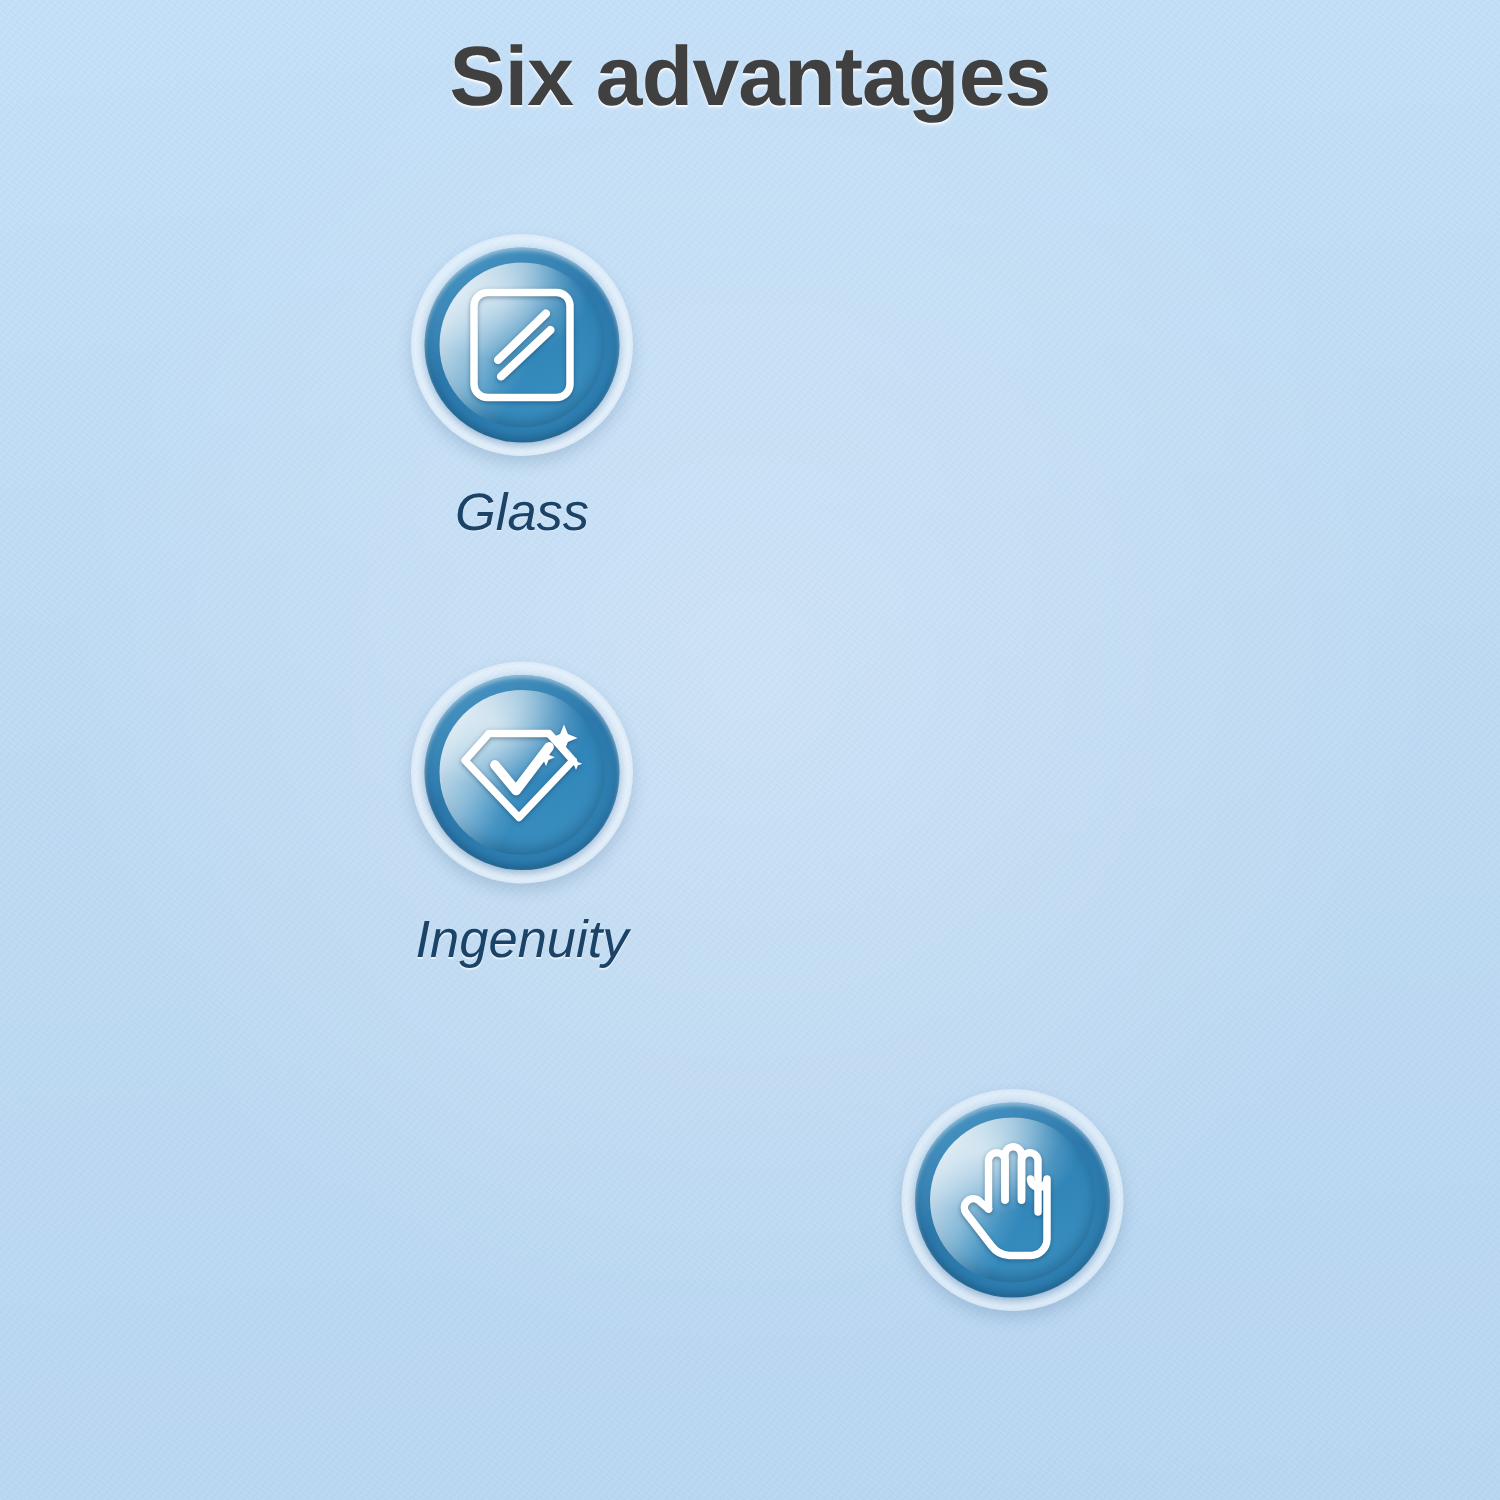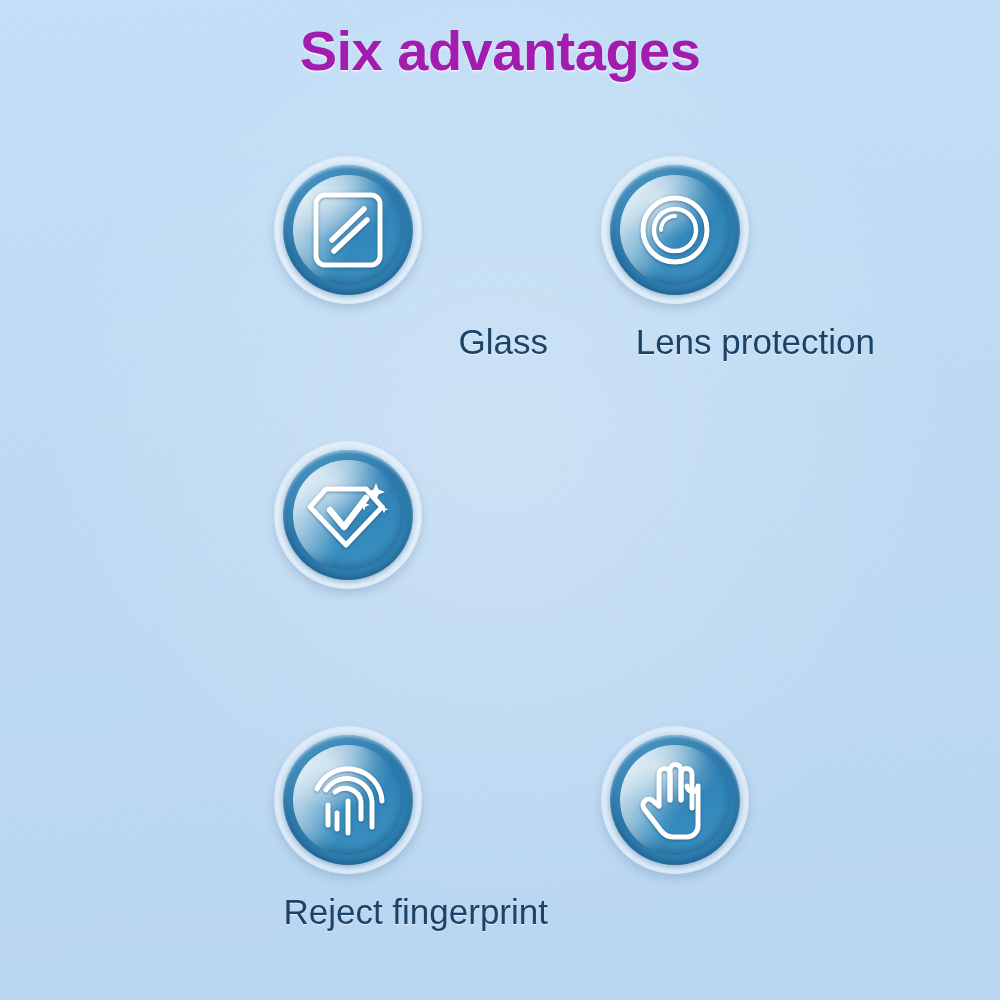--- a/index.html
+++ b/index.html
@@ -46,7 +46,7 @@
     line-height: 1.1;
     font-weight: 700;
     letter-spacing: -0.5px;
-    color: #a21caf;
+    color: #404040;
     text-shadow: 0 1px 0 rgba(255,255,255,.65), 0 2px 3px rgba(255,255,255,.45);
     z-index: 5;
   }

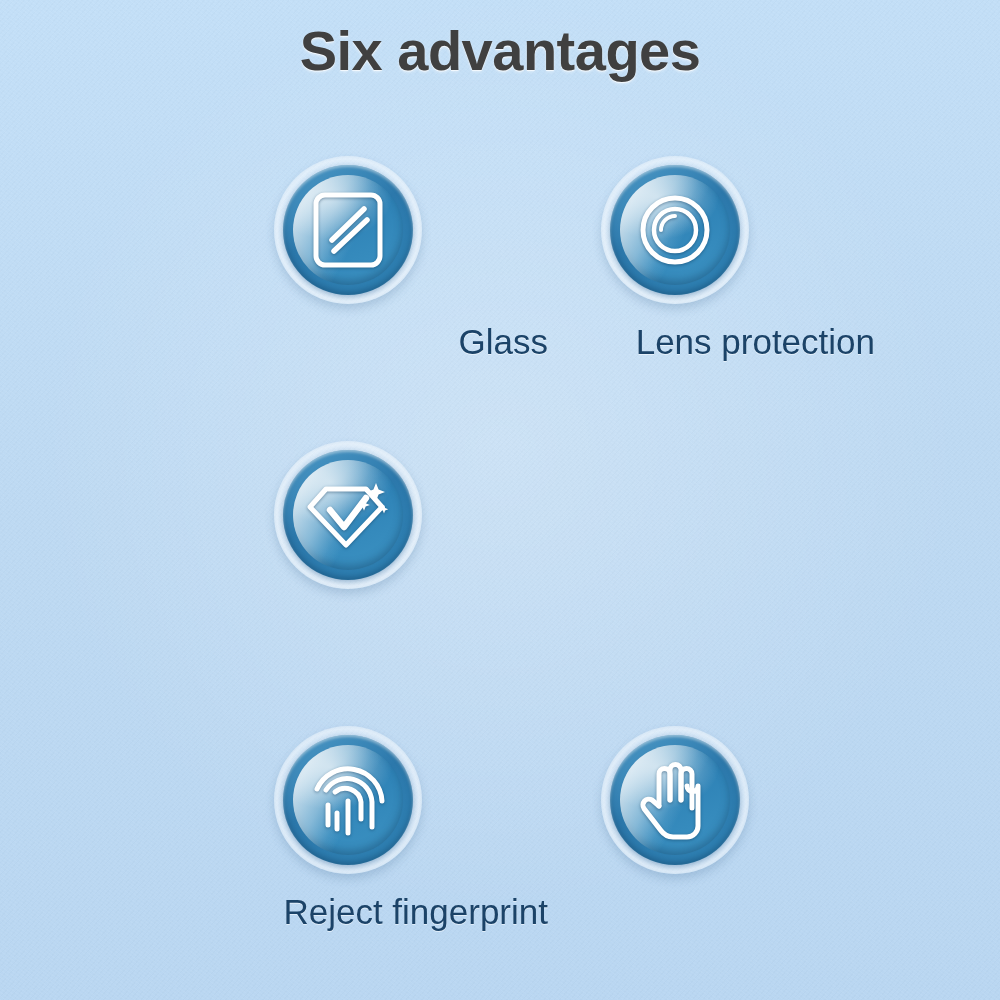--- a/index.html
+++ b/index.html
@@ -67,7 +67,8 @@
     position: absolute;
     width: 400px;
     top: 0;
-    text-align: right;
+    text-align: center;
+    font-style: italic;
   }
   .cell.col-left  { left: 148px; }
   .cell.col-right { left: 475px; }

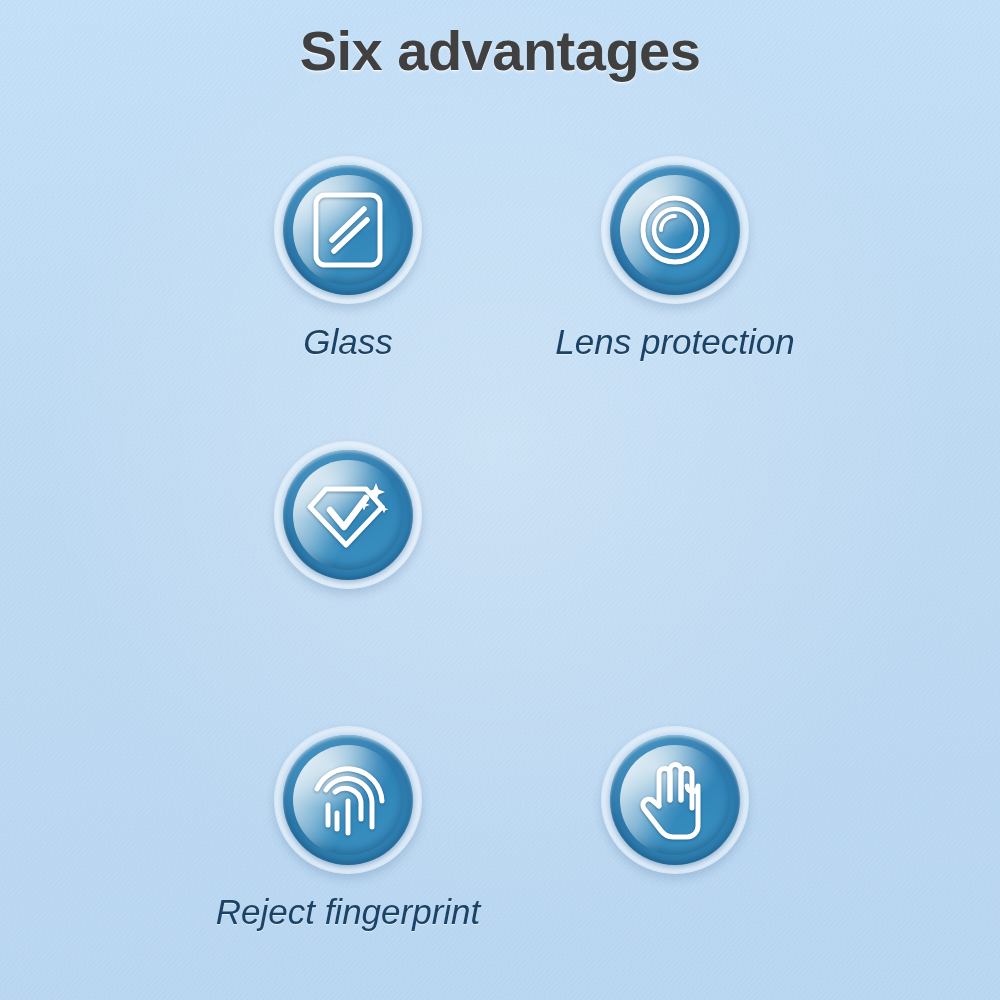--- a/index.html
+++ b/index.html
@@ -202,26 +202,6 @@
       <div class="label">Glass</div>
     </div>
 
-    <div class="cell col-right">
-      <div class="badge-wrap">
-        <div class="badge">
-          <div class="halo"></div>
-          <div class="rim"></div>
-          <div class="face">
-            <div class="gloss"></div>
-            <div class="gloss2"></div>
-          </div>
-          <div class="glyph">
-            <svg width="82" height="82" viewBox="0 0 82 82" fill="none">
-              <circle cx="41" cy="41" r="32" stroke="#ffffff" stroke-width="5"></circle>
-              <circle cx="41" cy="41" r="21" stroke="#ffffff" stroke-width="4.5"></circle>
-              <path d="M41 27 A14 14 0 0 0 27 41" stroke="#ffffff" stroke-width="4" stroke-linecap="round"></path>
-            </svg>
-          </div>
-        </div>
-      </div>
-      <div class="label">Lens protection</div>
-    </div>
 
   </div>
 

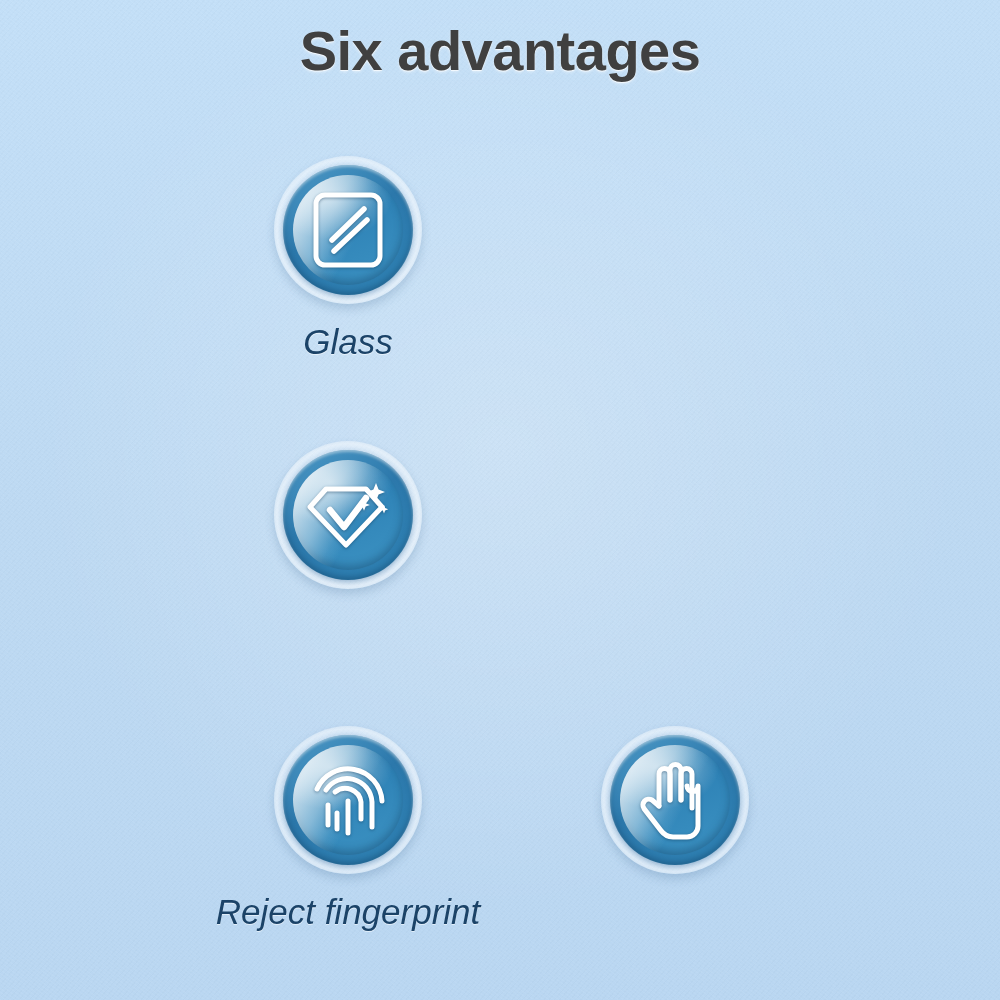--- a/index.html
+++ b/index.html
@@ -227,6 +227,7 @@
           </div>
         </div>
       </div>
+      <div class="label">Ingenuity</div>
     </div>
 
 

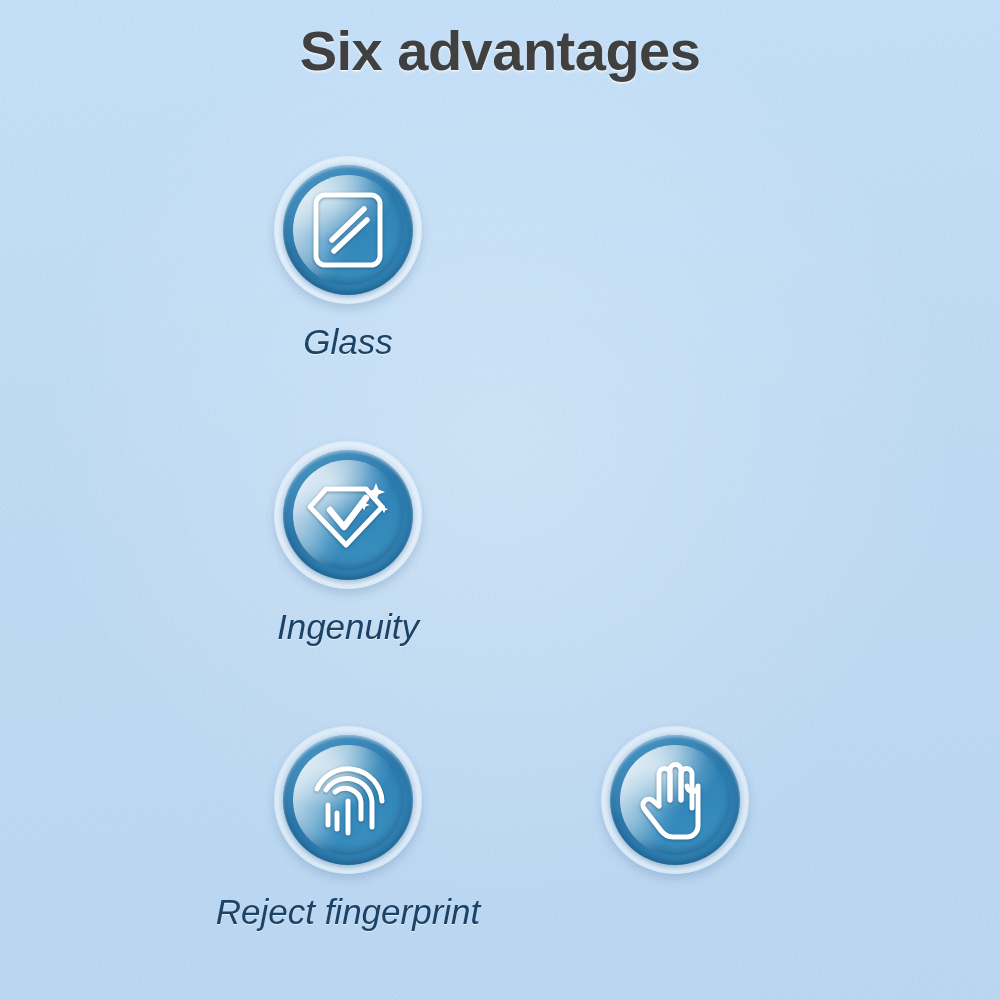--- a/index.html
+++ b/index.html
@@ -235,29 +235,6 @@
 
   <div class="row">
 
-    <div class="cell col-left">
-      <div class="badge-wrap">
-        <div class="badge">
-          <div class="halo"></div>
-          <div class="rim"></div>
-          <div class="face">
-            <div class="gloss"></div>
-            <div class="gloss2"></div>
-          </div>
-          <div class="glyph">
-            <svg width="84" height="86" viewBox="0 0 84 86" fill="none" stroke="#ffffff" stroke-width="5" stroke-linecap="round">
-              <path d="M42 44 V76"></path>
-              <path d="M29 35 A16 16 0 0 1 55 45 V62"></path>
-              <path d="M20 33 A25 25 0 0 1 66 45 V70"></path>
-              <path d="M11 32 A34 34 0 0 1 76 44"></path>
-              <path d="M31 56 V72"></path>
-              <path d="M22 48 V68"></path>
-            </svg>
-          </div>
-        </div>
-      </div>
-      <div class="label">Reject fingerprint</div>
-    </div>
 
     <div class="cell col-right">
       <div class="badge-wrap">

